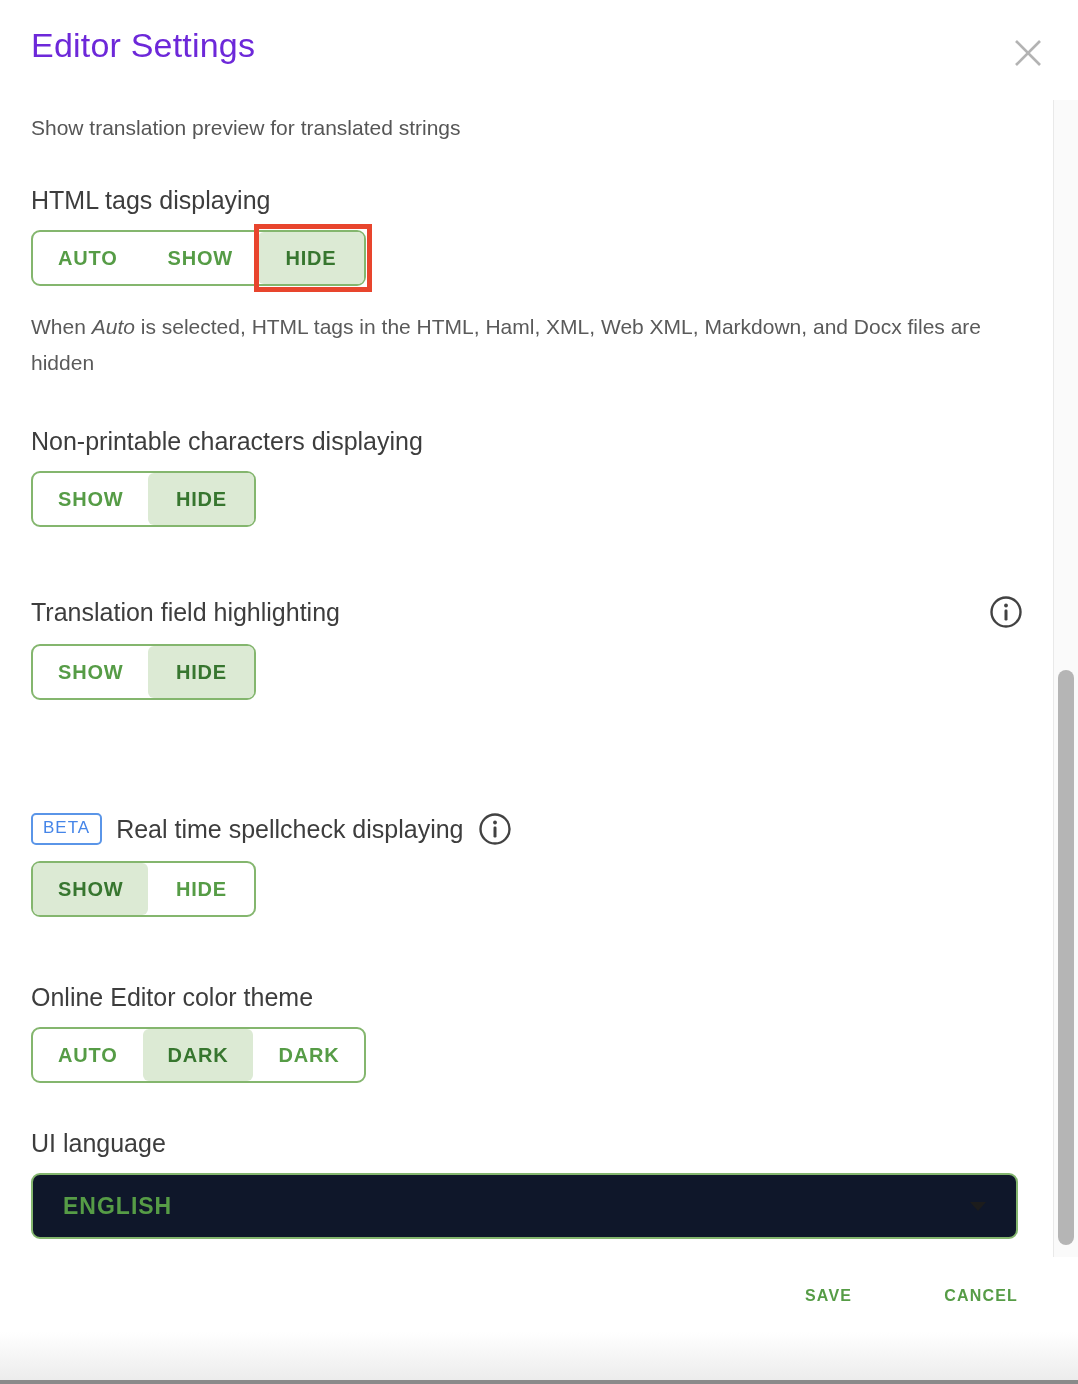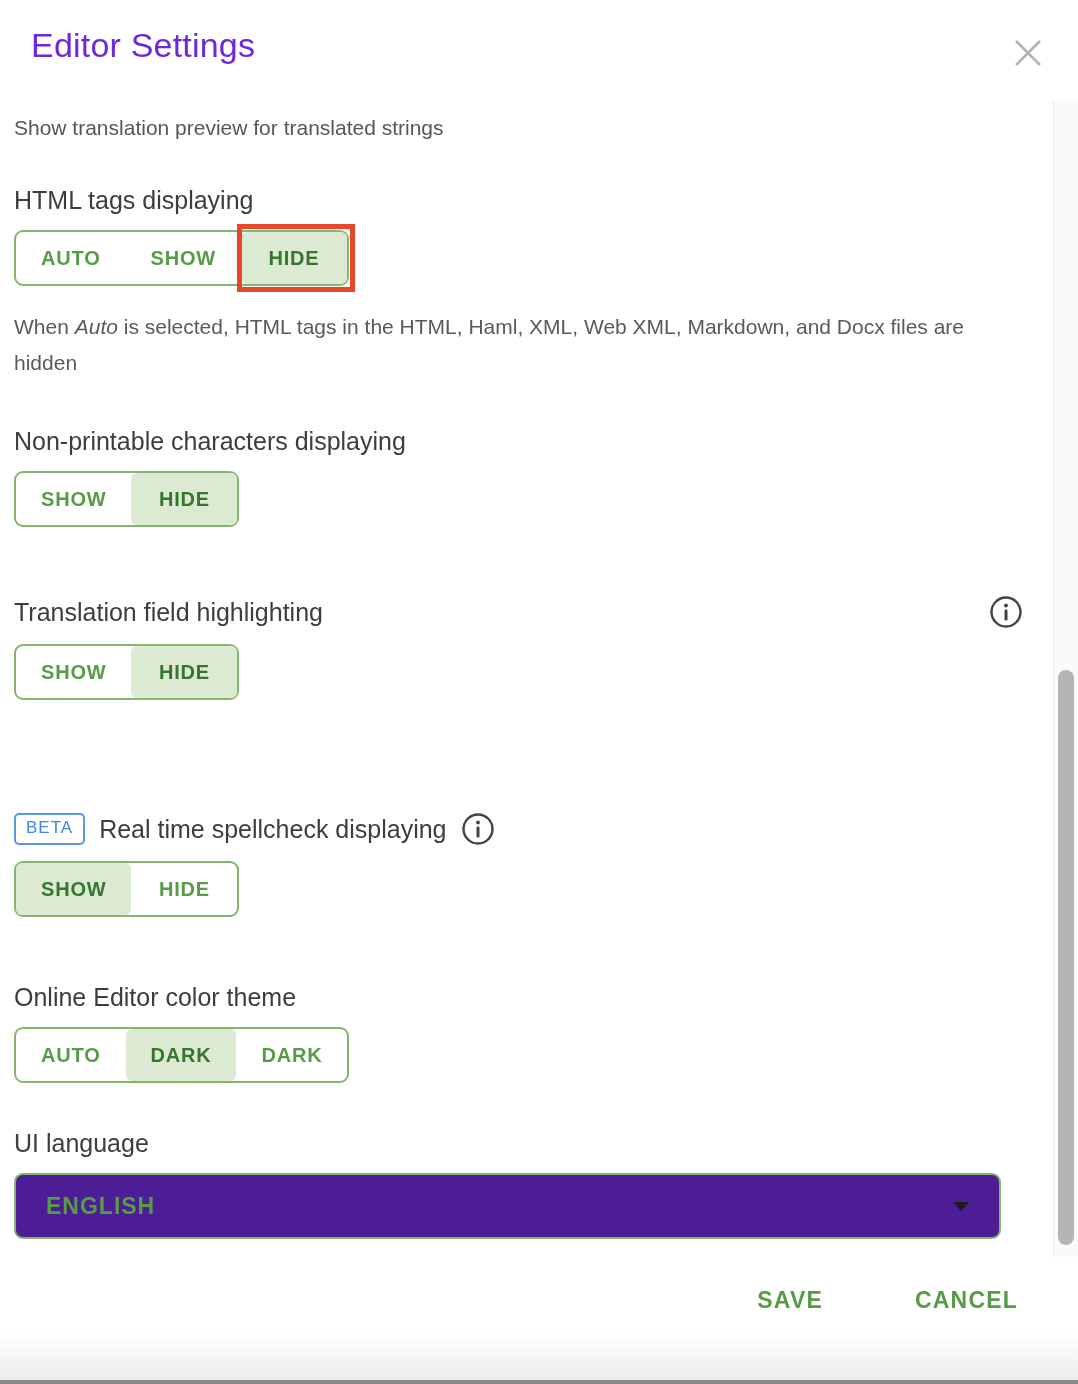--- a/index.html
+++ b/index.html
@@ -26,7 +26,7 @@
   
   .content {
     position:absolute; top:100px; left:0; right:25px; bottom:127px;
-    padding-left:14px; padding-right:30px; overflow:hidden;
+    padding-left:31px; padding-right:30px; overflow:hidden;
   }
   .scroll-note { margin-top:16px; font-size:21px; color:#565656; }
 

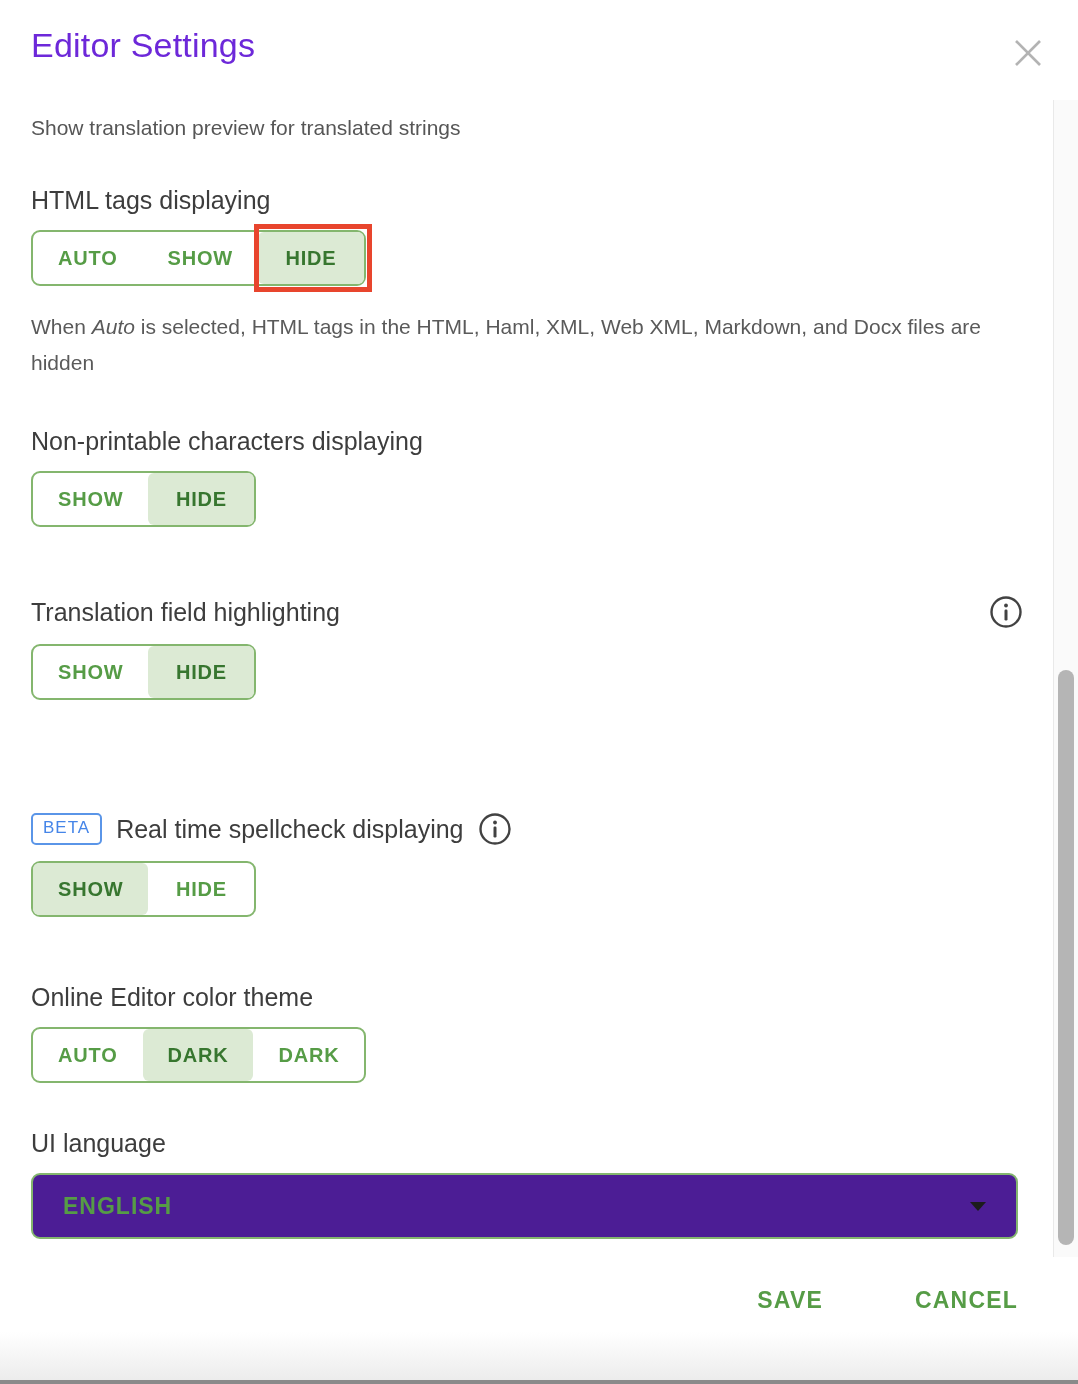--- a/index.html
+++ b/index.html
@@ -75,7 +75,7 @@
 
   .select-box {
     margin-top:15px; width:987px; height:66px;
-    border:2px solid #84b66e; border-radius:9px; background:#4c1d95;
+    border:2px solid #84b66e; border-radius:9px; background:#0f172a;
     display:flex; align-items:center; padding:0 30px; cursor:pointer;
   }
   .select-value {

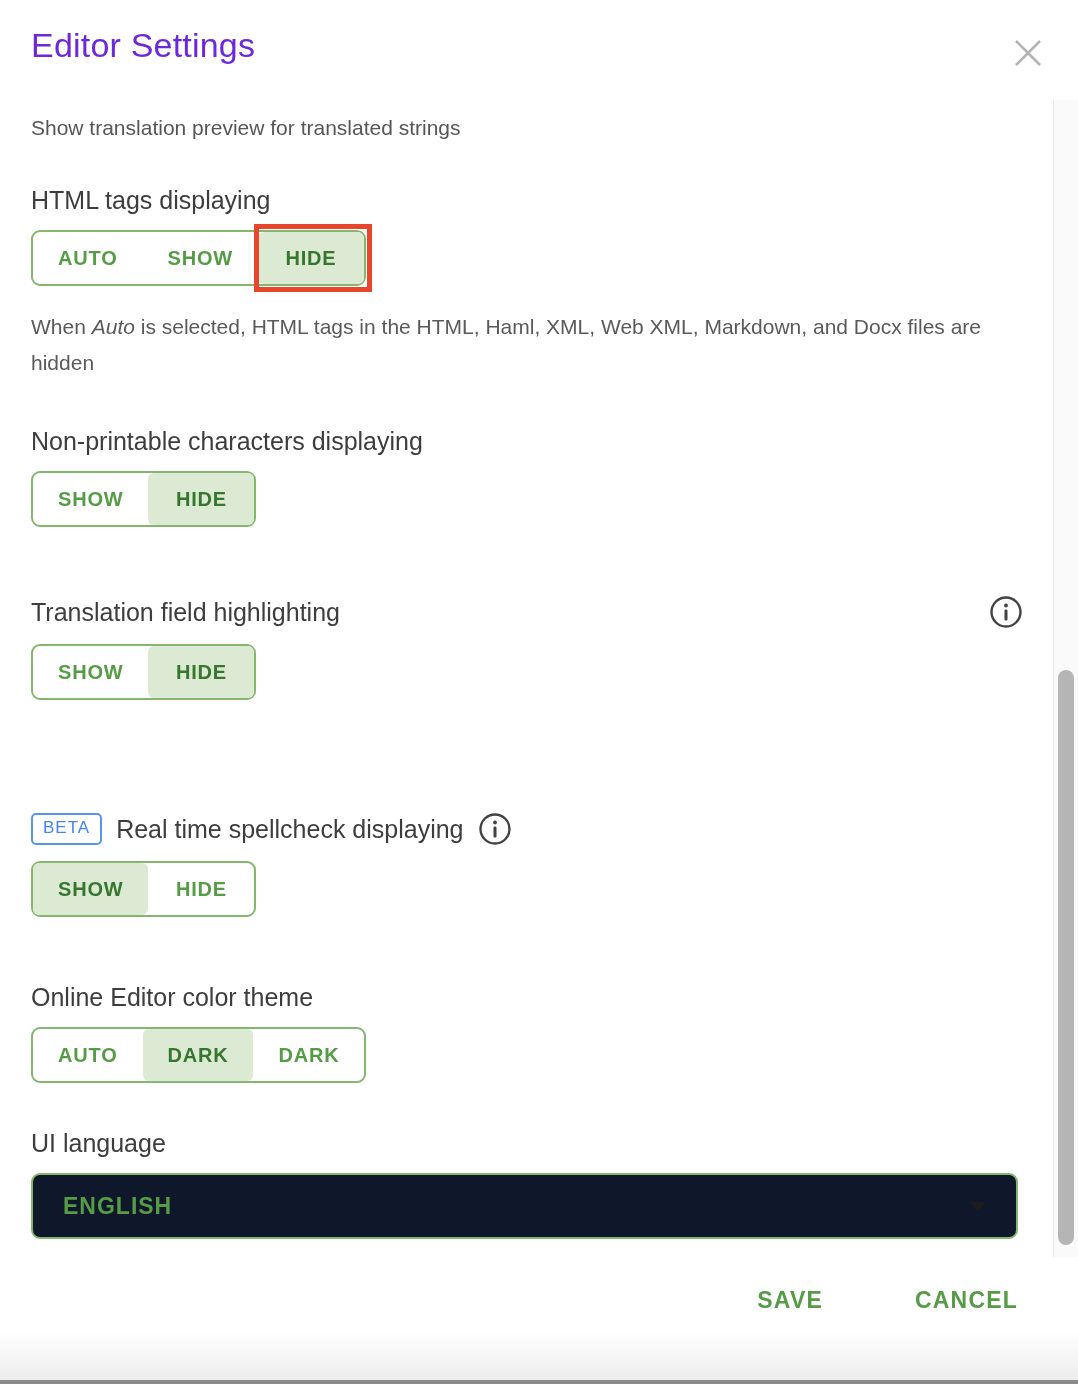--- a/index.html
+++ b/index.html
@@ -106,7 +106,7 @@
   .text-btn {
     border:none; background:none; cursor:pointer;
     font-family:"Liberation Sans", sans-serif;
-    font-size:23px; font-weight:700; letter-spacing:1.2px; color:#569c46;
+    font-size:16px; font-weight:700; letter-spacing:1.2px; color:#569c46;
   }
   .bottom-edge {
     position:absolute; left:0; right:0; bottom:0; height:52px;

